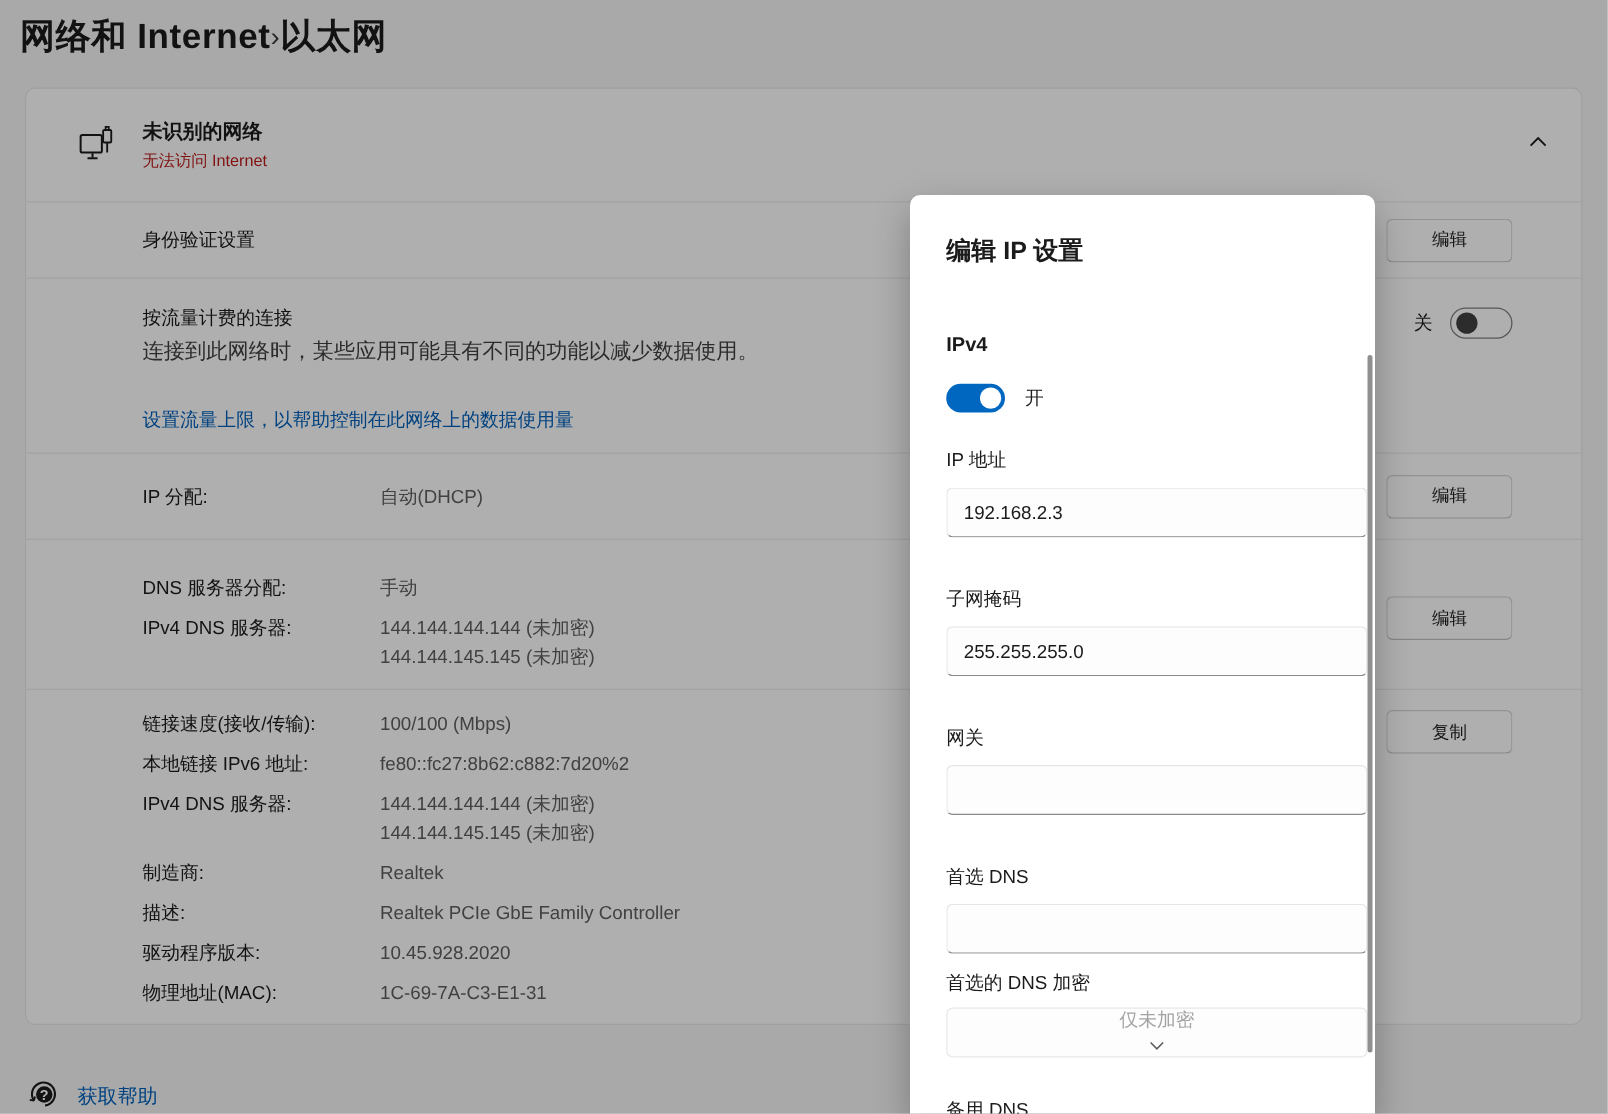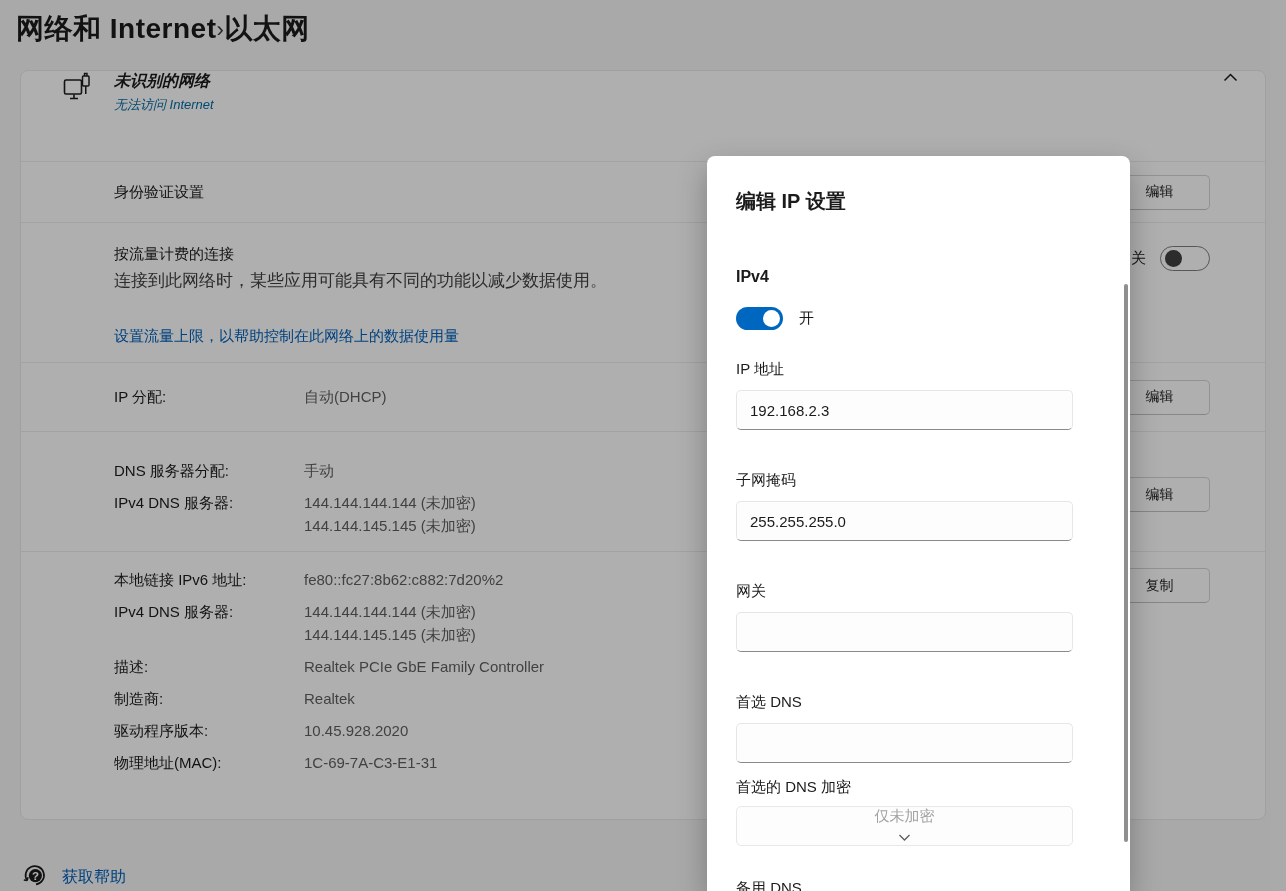--- a/index.html
+++ b/index.html
@@ -29,9 +29,8 @@
   .divider { height: 1px; background: #e9e9e9; }
 
   .card-header {
-    height: 90px; display: flex; 
+    height: 90px; display: flex; align-items: center;
     padding: 0 14px 0 42px;
-    font-style: italic;
   }
   .eth-icon { width: 28px; height: 34px; margin-right: 23px; flex: 0 0 auto; }
   .hdr-title { font-size: 16px; font-weight: 600; }

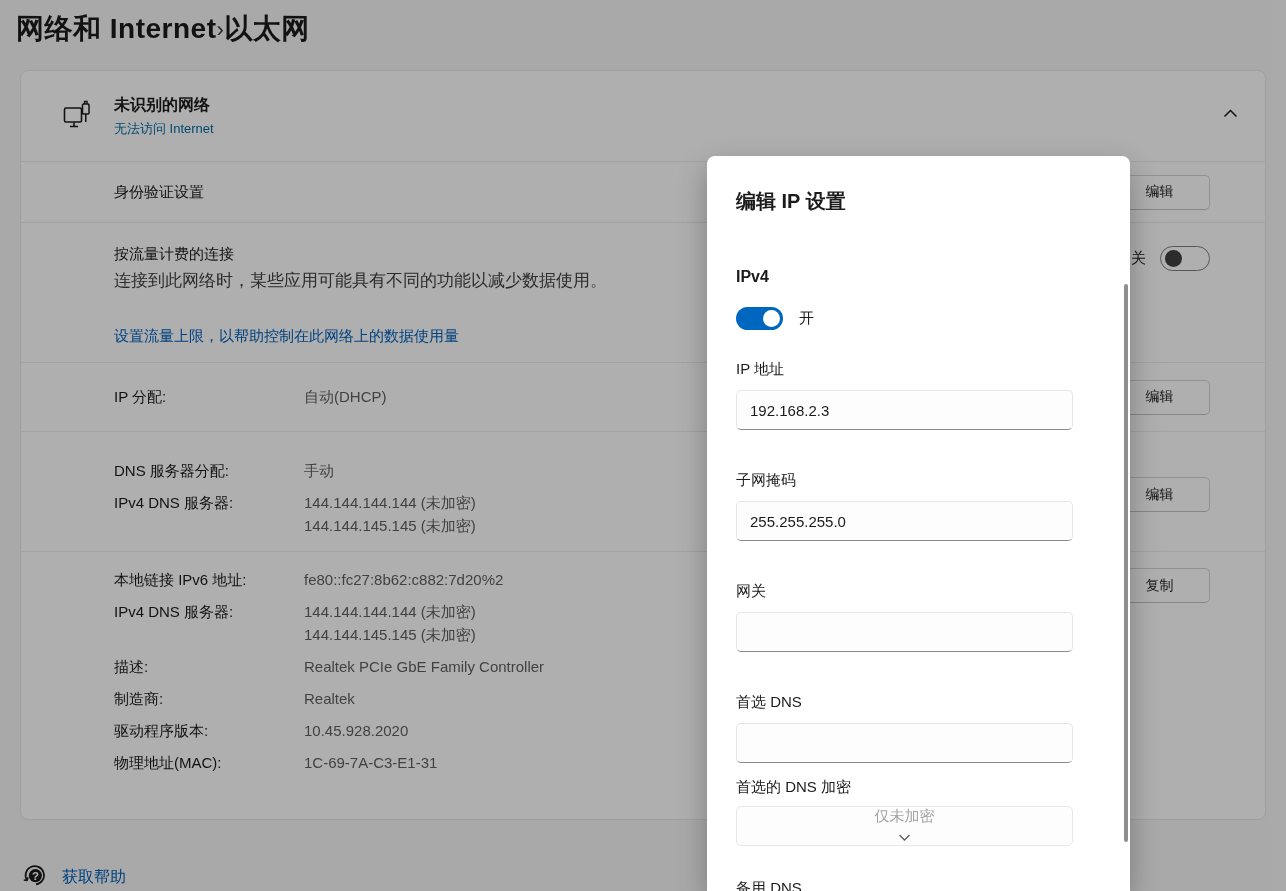--- a/index.html
+++ b/index.html
@@ -34,7 +34,7 @@
   }
   .eth-icon { width: 28px; height: 34px; margin-right: 23px; flex: 0 0 auto; }
   .hdr-title { font-size: 16px; font-weight: 600; }
-  .hdr-sub { font-size: 13px; color: #0369a1; margin-top: 4px; }
+  .hdr-sub { font-size: 13px; color: #b91c1c; margin-top: 4px; }
   .chevron-up { margin-left: auto; margin-right: 12px; cursor: pointer; }
 
   .row { display: flex; align-items: center; padding-left: 93px; padding-right: 55px; }

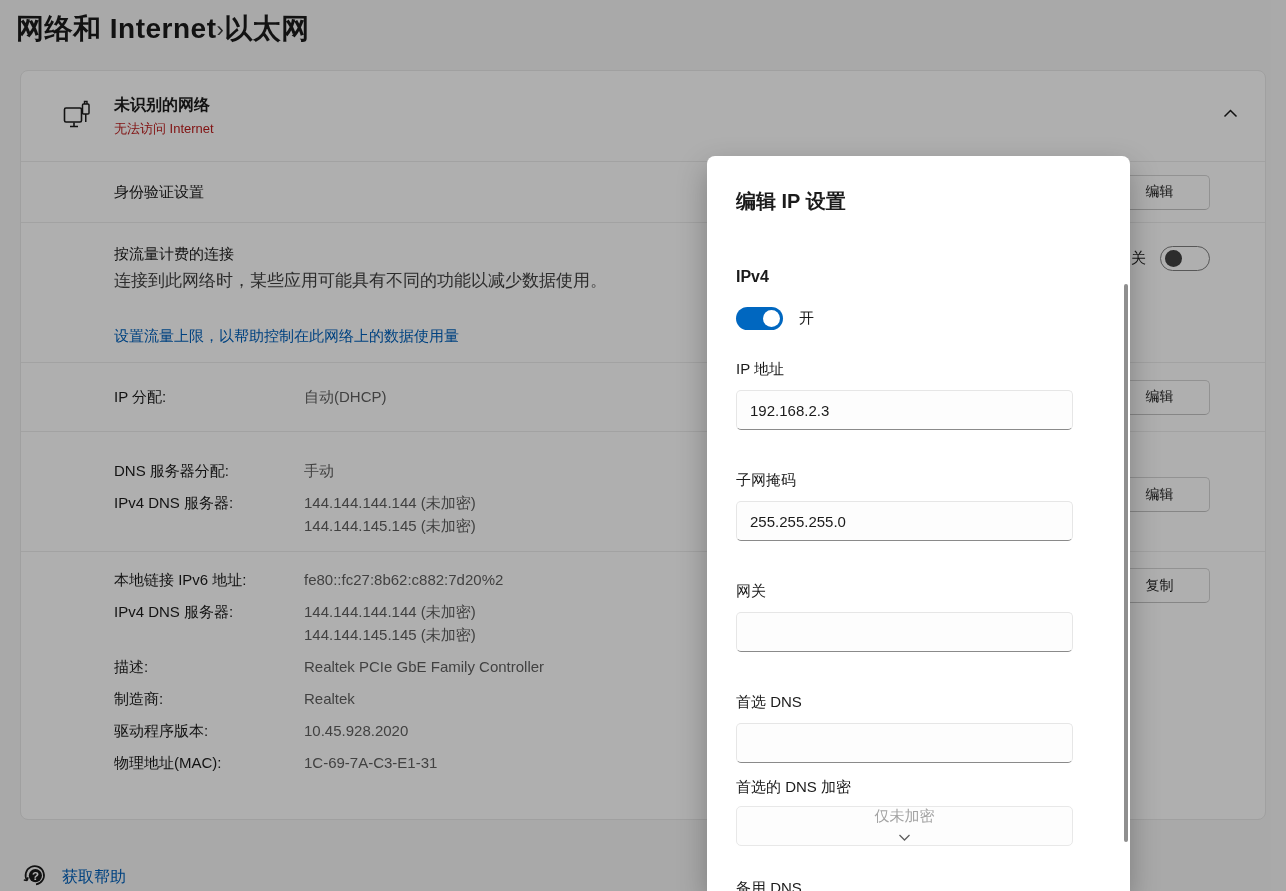--- a/index.html
+++ b/index.html
@@ -89,7 +89,7 @@
 
   
   .dialog {
-    position: absolute; left: 707px; top: 156px; width: 423px; height: 735px;
+    position: absolute; left: 728px; top: 156px; width: 372px; height: 735px;
     background: #ffffff; border-radius: 8px 8px 0 0; z-index: 10;
     box-shadow: 0 12px 30px rgba(0,0,0,0.28);
     padding: 0 30px 0 29px; overflow: hidden;

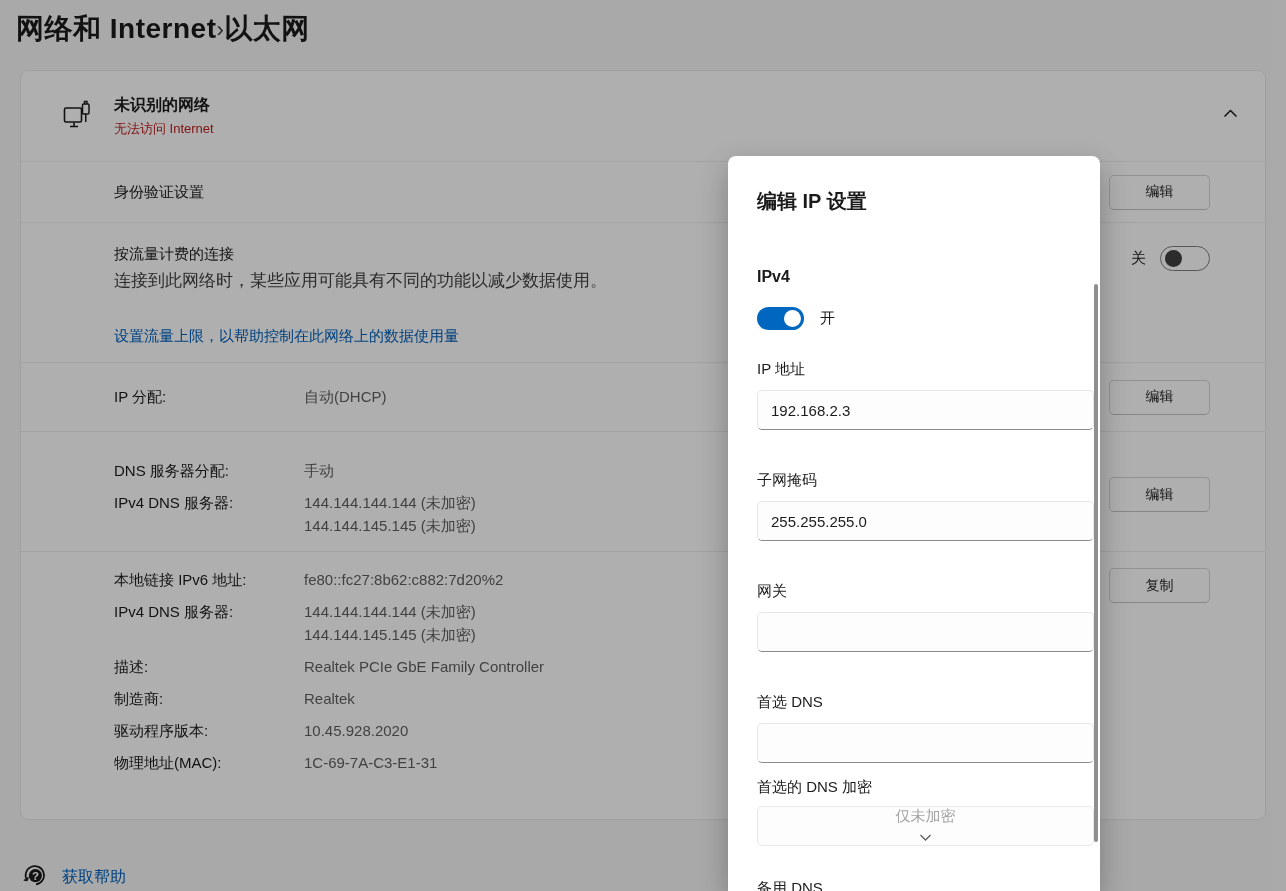--- a/index.html
+++ b/index.html
@@ -216,6 +216,10 @@
   <div class="row row-props">
     <div class="pairs">
       <div class="pair">
+        <span class="pair-label">链接速度(接收/传输):</span>
+        <span class="pair-value">100/100 (Mbps)</span>
+      </div>
+      <div class="pair">
         <span class="pair-label">本地链接 IPv6 地址:</span>
         <span class="pair-value">fe80::fc27:8b62:c882:7d20%2</span>
       </div>

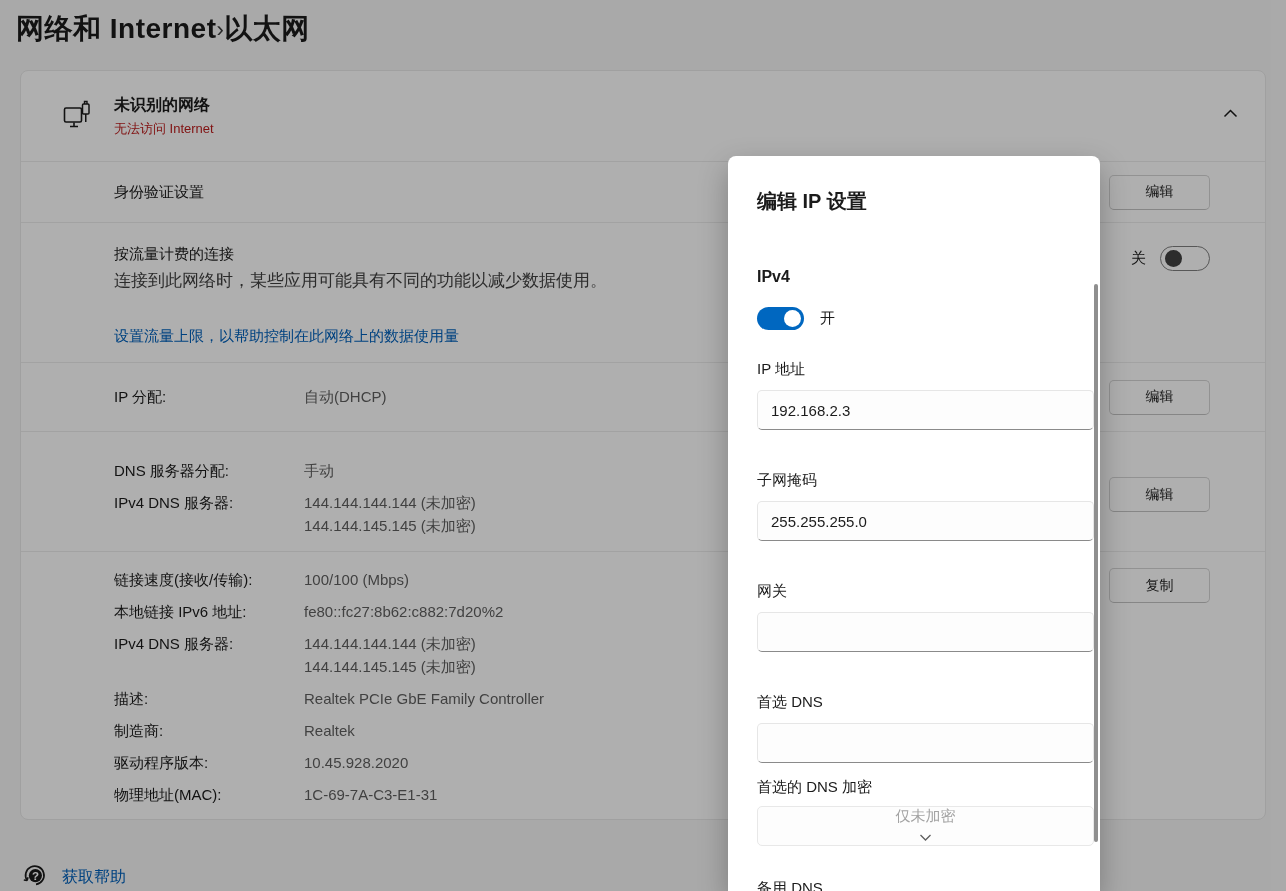--- a/index.html
+++ b/index.html
@@ -232,12 +232,12 @@
         <span class="pair-value">144.144.145.145 (未加密)</span>
       </div>
       <div class="pair">
+        <span class="pair-label">制造商:</span>
+        <span class="pair-value">Realtek</span>
+      </div>
+      <div class="pair">
         <span class="pair-label">描述:</span>
         <span class="pair-value">Realtek PCIe GbE Family Controller</span>
-      </div>
-      <div class="pair">
-        <span class="pair-label">制造商:</span>
-        <span class="pair-value">Realtek</span>
       </div>
       <div class="pair">
         <span class="pair-label">驱动程序版本:</span>

